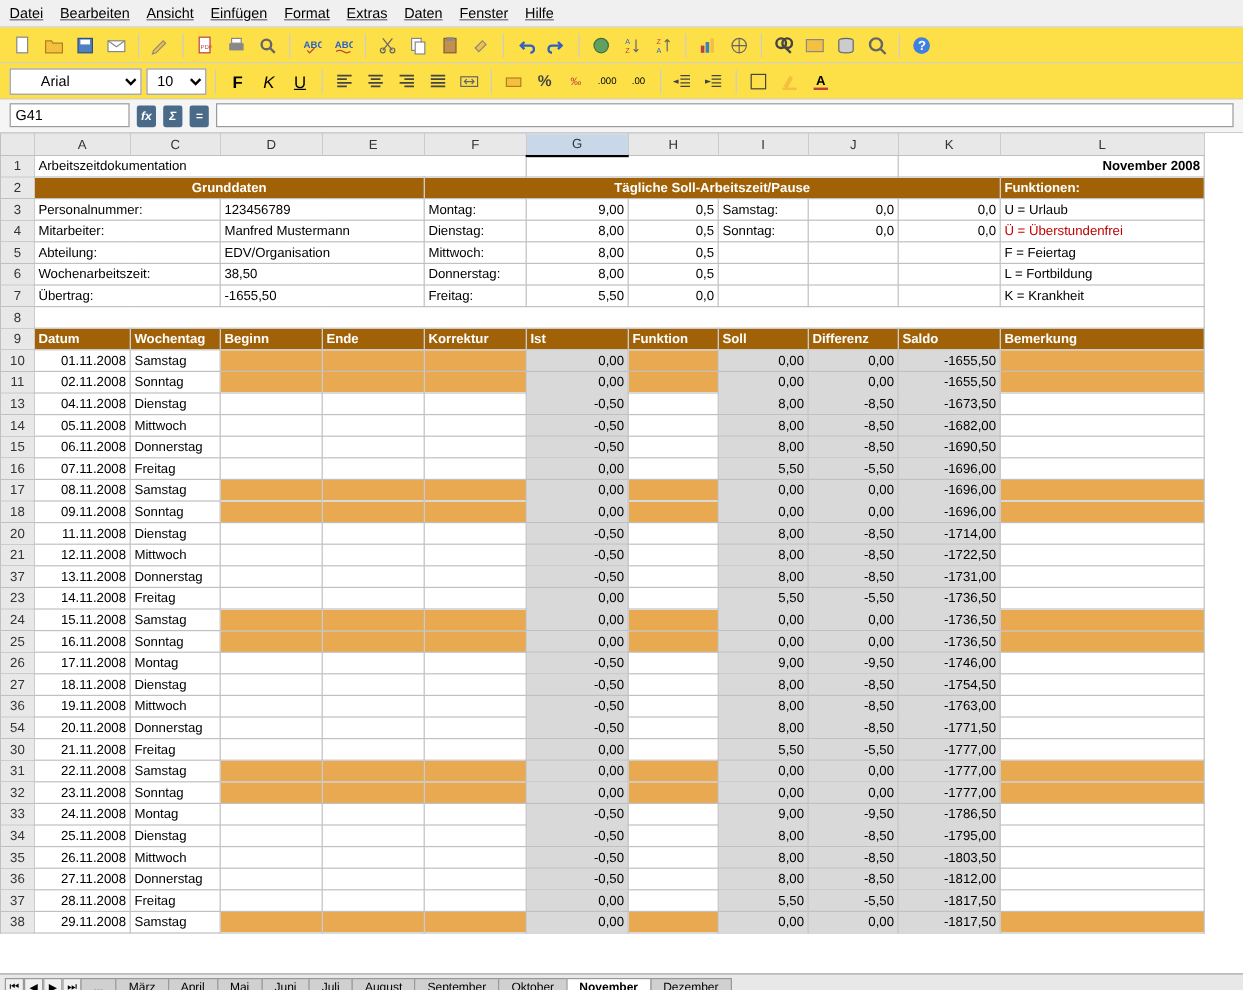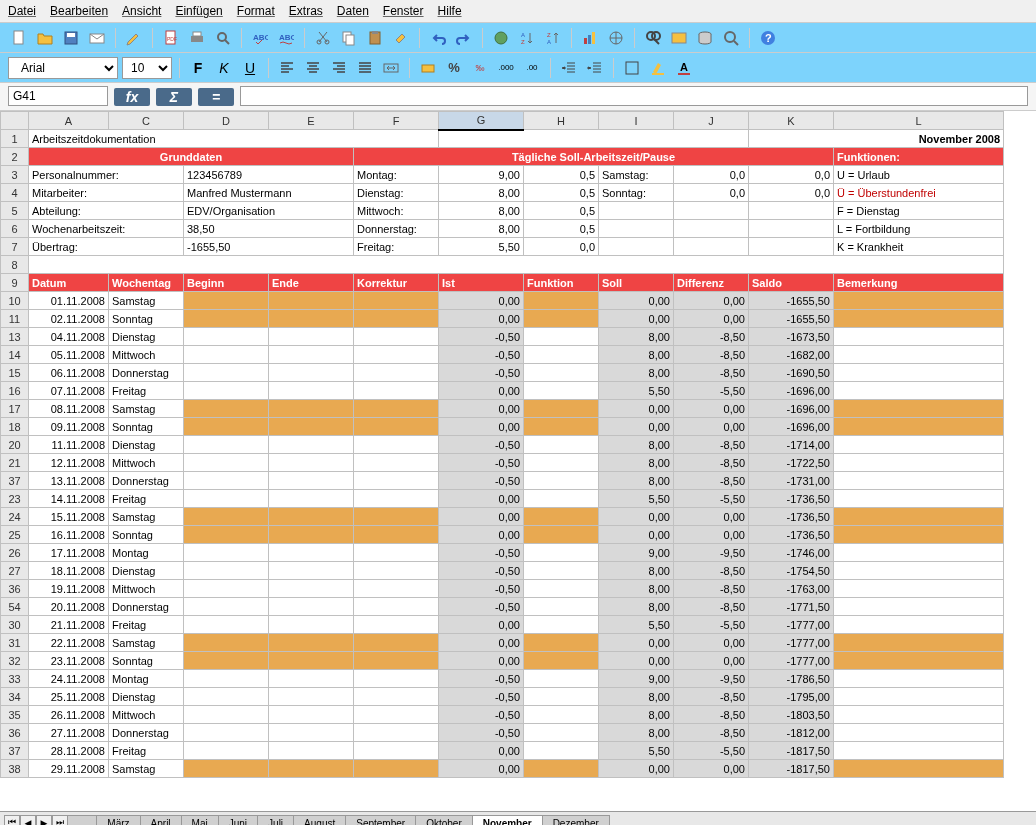--- a/index.html
+++ b/index.html
@@ -6,7 +6,7 @@
 body{background:#f0f0f0;font-size:11px;width:1036px;height:825px;overflow:hidden;user-select:none}
 .menubar{background:#f0f0f0;padding:4px 8px;border-bottom:1px solid #ccc;display:flex;gap:14px;font-size:12px}
 .menubar span{text-decoration:underline;text-decoration-color:#666;cursor:default}
-.toolbar{background:#7dd3fc;padding:4px 8px;border-bottom:1px solid #ccc;display:flex;align-items:center;gap:4px;height:30px}
+.toolbar{background:#fde047;padding:4px 8px;border-bottom:1px solid #ccc;display:flex;align-items:center;gap:4px;height:30px}
 .tb-sep{width:1px;height:20px;background:#ccc;margin:0 3px}
 .tb-btn{width:22px;height:22px;display:flex;align-items:center;justify-content:center;border-radius:2px;cursor:default}
 .tb-btn svg{width:16px;height:16px}

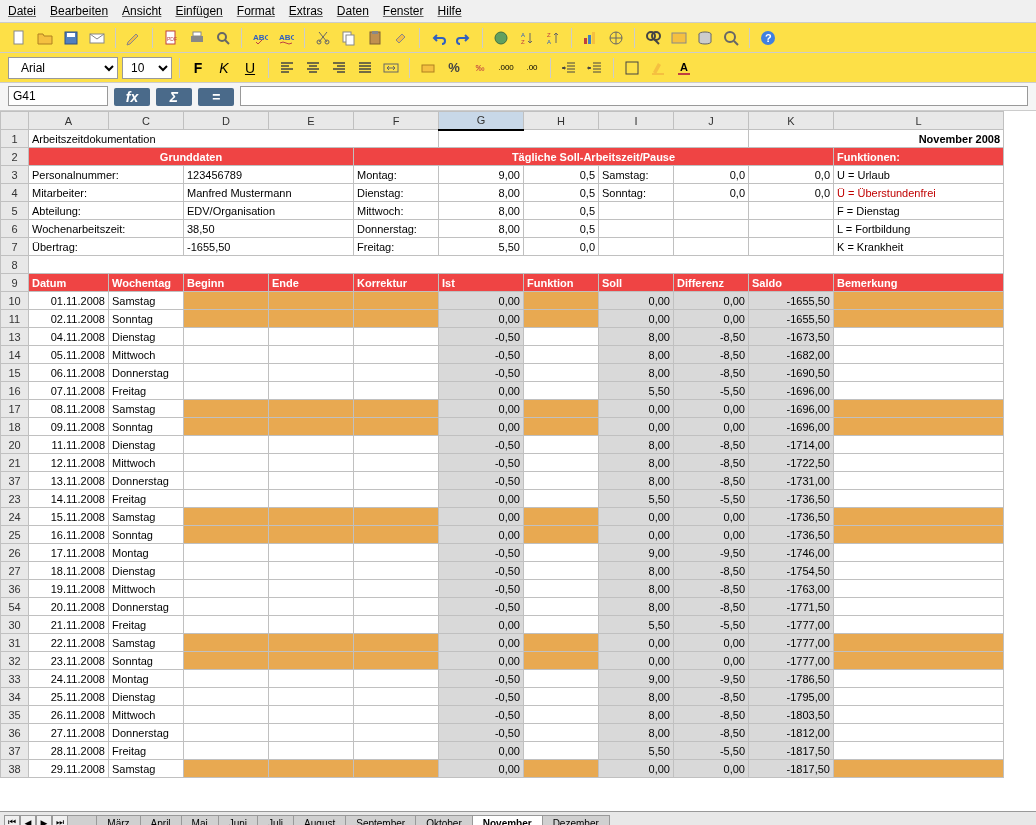--- a/index.html
+++ b/index.html
@@ -10,7 +10,7 @@
 .tb-sep{width:1px;height:20px;background:#ccc;margin:0 3px}
 .tb-btn{width:22px;height:22px;display:flex;align-items:center;justify-content:center;border-radius:2px;cursor:default}
 .tb-btn svg{width:16px;height:16px}
-.font-select{width:110px;height:22px;border:1px solid #999;background:#fff;padding:0 8px;font-size:12px}
+.font-select{width:110px;height:22px;border:1px solid #999;background:#fff;padding:0 21px;font-size:12px}
 .size-select{width:50px;height:22px;border:1px solid #999;background:#fff;padding:0 4px;font-size:12px}
 .formulabar{background:#f5f5f5;padding:4px 8px;border-bottom:1px solid #ccc;display:flex;align-items:flex-end;gap:6px;height:28px}
 .cellref{width:100px;height:20px;border:1px solid #999;background:#fff;padding:0 4px;font-size:12px}

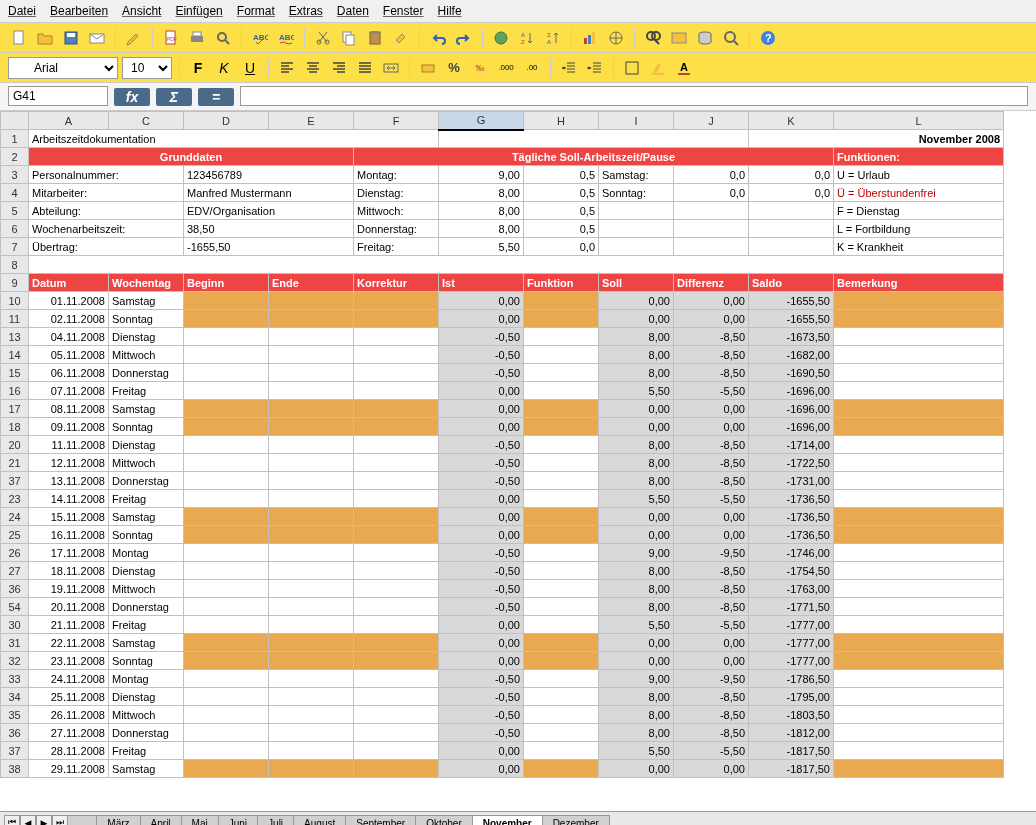--- a/index.html
+++ b/index.html
@@ -15,7 +15,7 @@
 .formulabar{background:#f5f5f5;padding:4px 8px;border-bottom:1px solid #ccc;display:flex;align-items:flex-end;gap:6px;height:28px}
 .cellref{width:100px;height:20px;border:1px solid #999;background:#fff;padding:0 4px;font-size:12px}
 .formula-input{flex:1;height:20px;border:1px solid #999;background:#fff;padding:0 4px}
-.dark-btn{background:#4a6a8a;color:#fff;width:36px;height:18px;display:flex;align-items:center;justify-content:center;font-size:14px;border-radius:2px;font-style:italic;font-weight:bold}
+.dark-btn{background:#4a6a8a;color:#fff;width:16px;height:18px;display:flex;align-items:center;justify-content:center;font-size:10px;border-radius:2px;font-style:italic;font-weight:bold}
 .sheet-area{overflow:auto;height:700px;background:#fff;position:relative}
 table.ss{border-collapse:collapse;table-layout:fixed}
 table.ss th,table.ss td{border:1px solid #c0c0c0;height:18px;font-size:11px;padding:0 3px;white-space:nowrap;overflow:hidden}

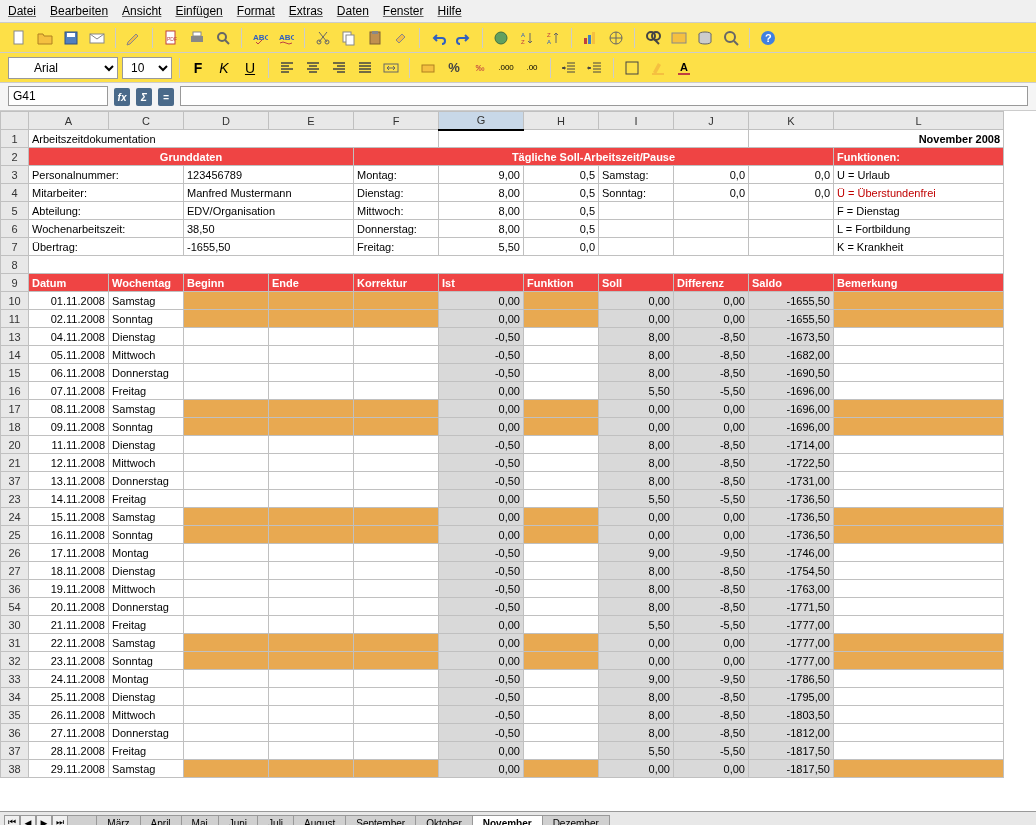--- a/index.html
+++ b/index.html
@@ -22,7 +22,7 @@
 table.ss th{background:#e8e8e8;font-weight:normal;text-align:center;color:#333;position:relative}
 .corner{width:28px;background:#e8e8e8}
 .rowh{width:28px;background:#e8e8e8;text-align:center;font-size:10px;color:#333}
-.hdr-blue{background:#ef4444;color:#fff;font-weight:bold}
+.hdr-blue{background:#a16207;color:#fff;font-weight:bold}
 .hdr-blue.center{text-align:center}
 .title-cell{font-size:16px;font-weight:normal}
 .date-cell{font-size:14px;font-weight:bold;text-align:right}

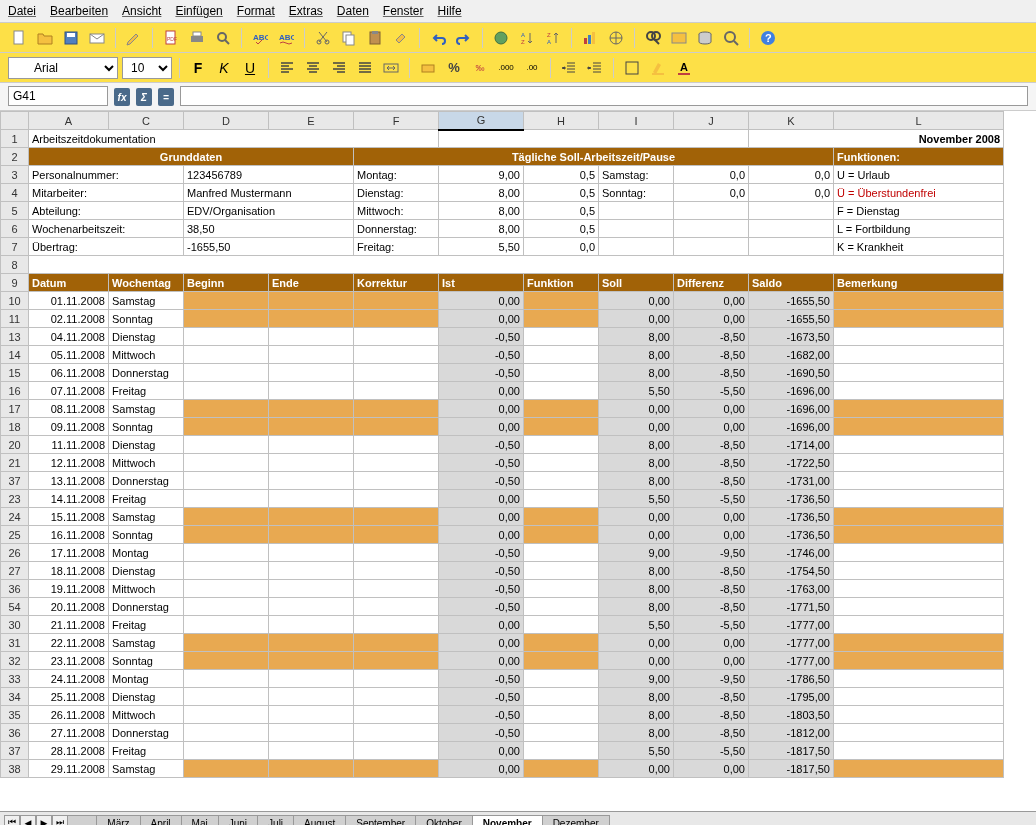--- a/index.html
+++ b/index.html
@@ -396,7 +396,7 @@
           <td></td>
           <td></td>
           <td></td>
-          <td>F = Dienstag</td>
+          <td>F = Feiertag</td>
         </tr>
         <tr>
           <th class="rowh">6</th>

